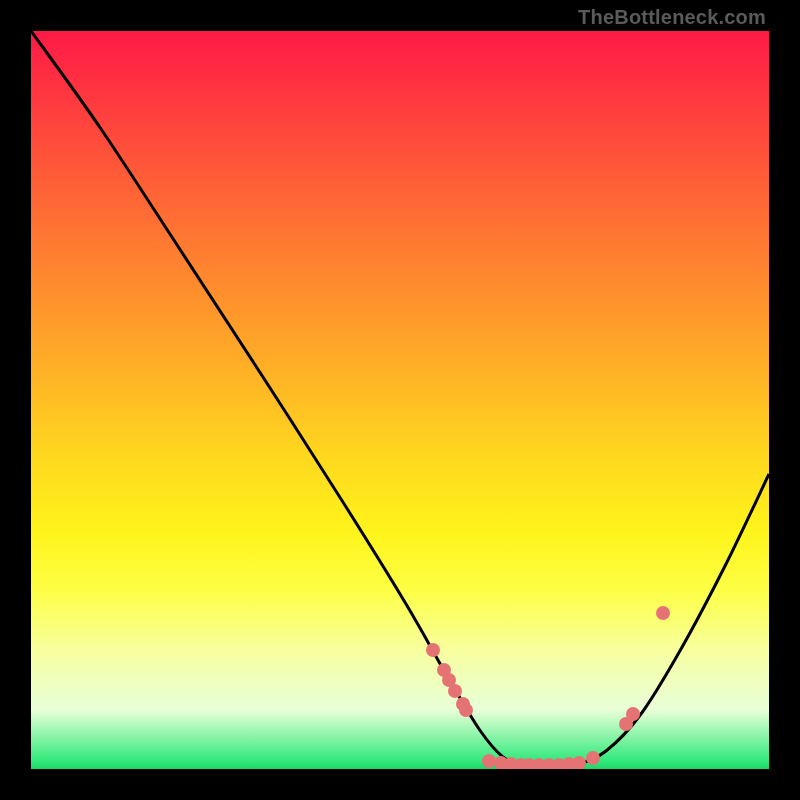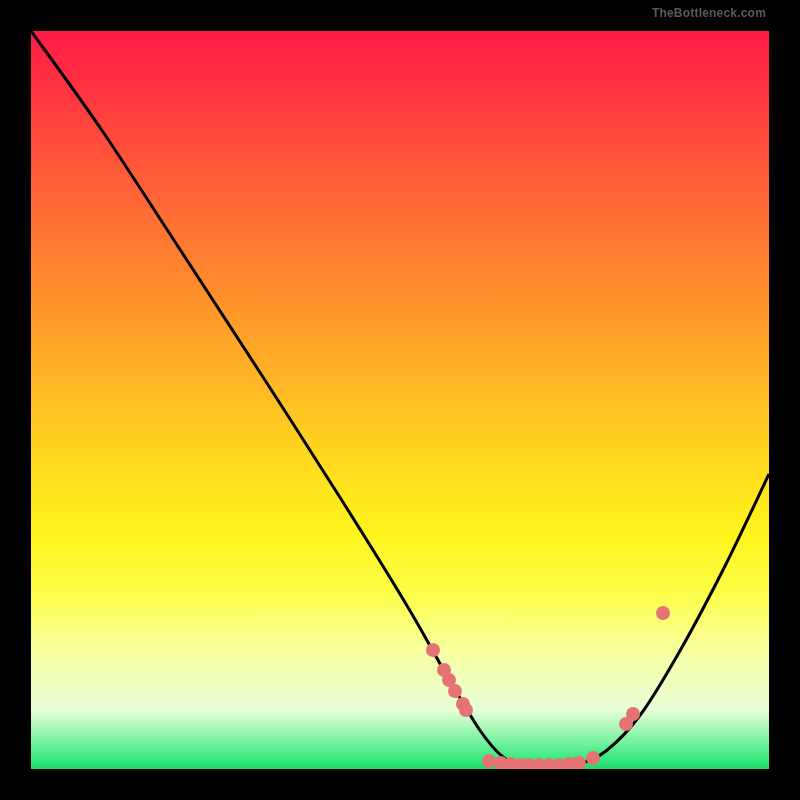--- a/index.html
+++ b/index.html
@@ -54,7 +54,7 @@
     right: 34px;
     top: 6px;
     color: #5a5a5a;
-    font-size: 12px;
+    font-size: 20px;
     font-weight: 600;
     letter-spacing: 0.2px;
     user-select: none;

